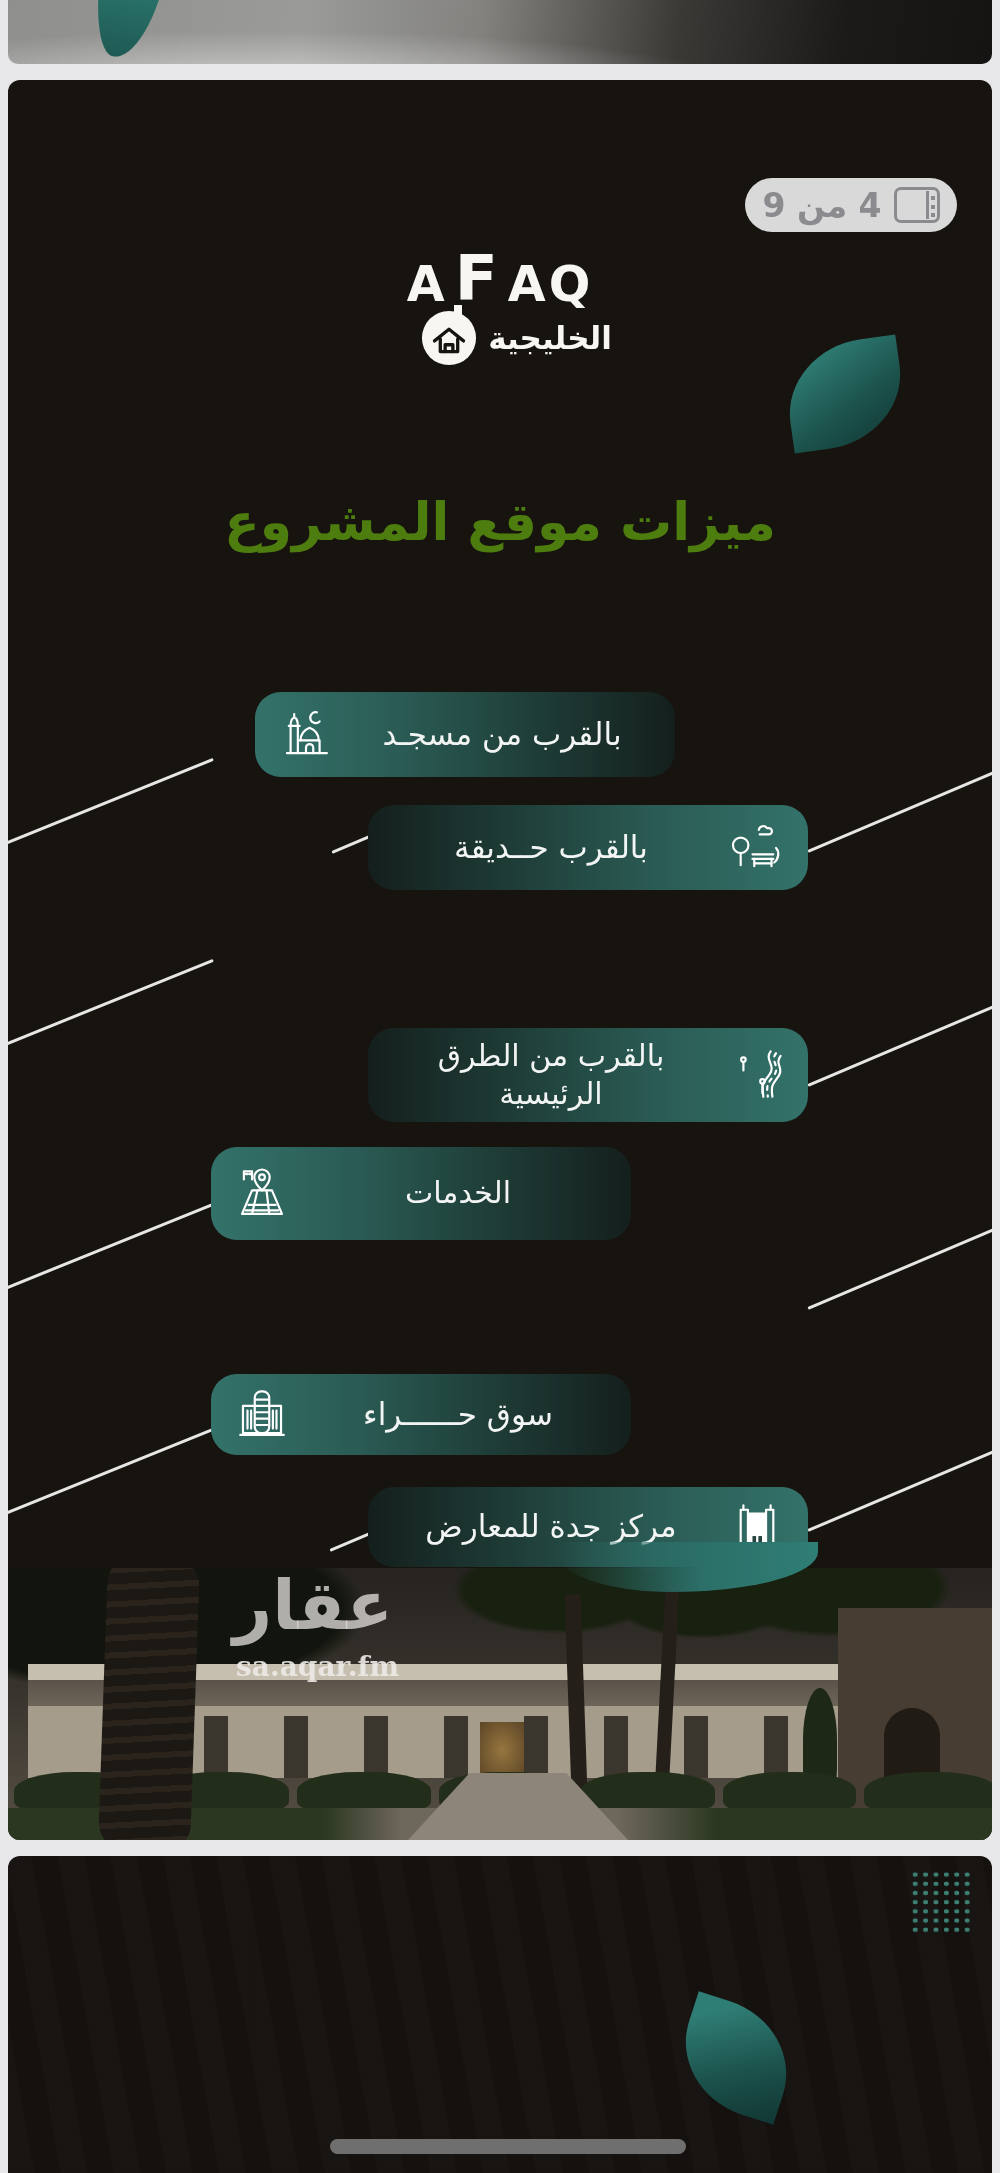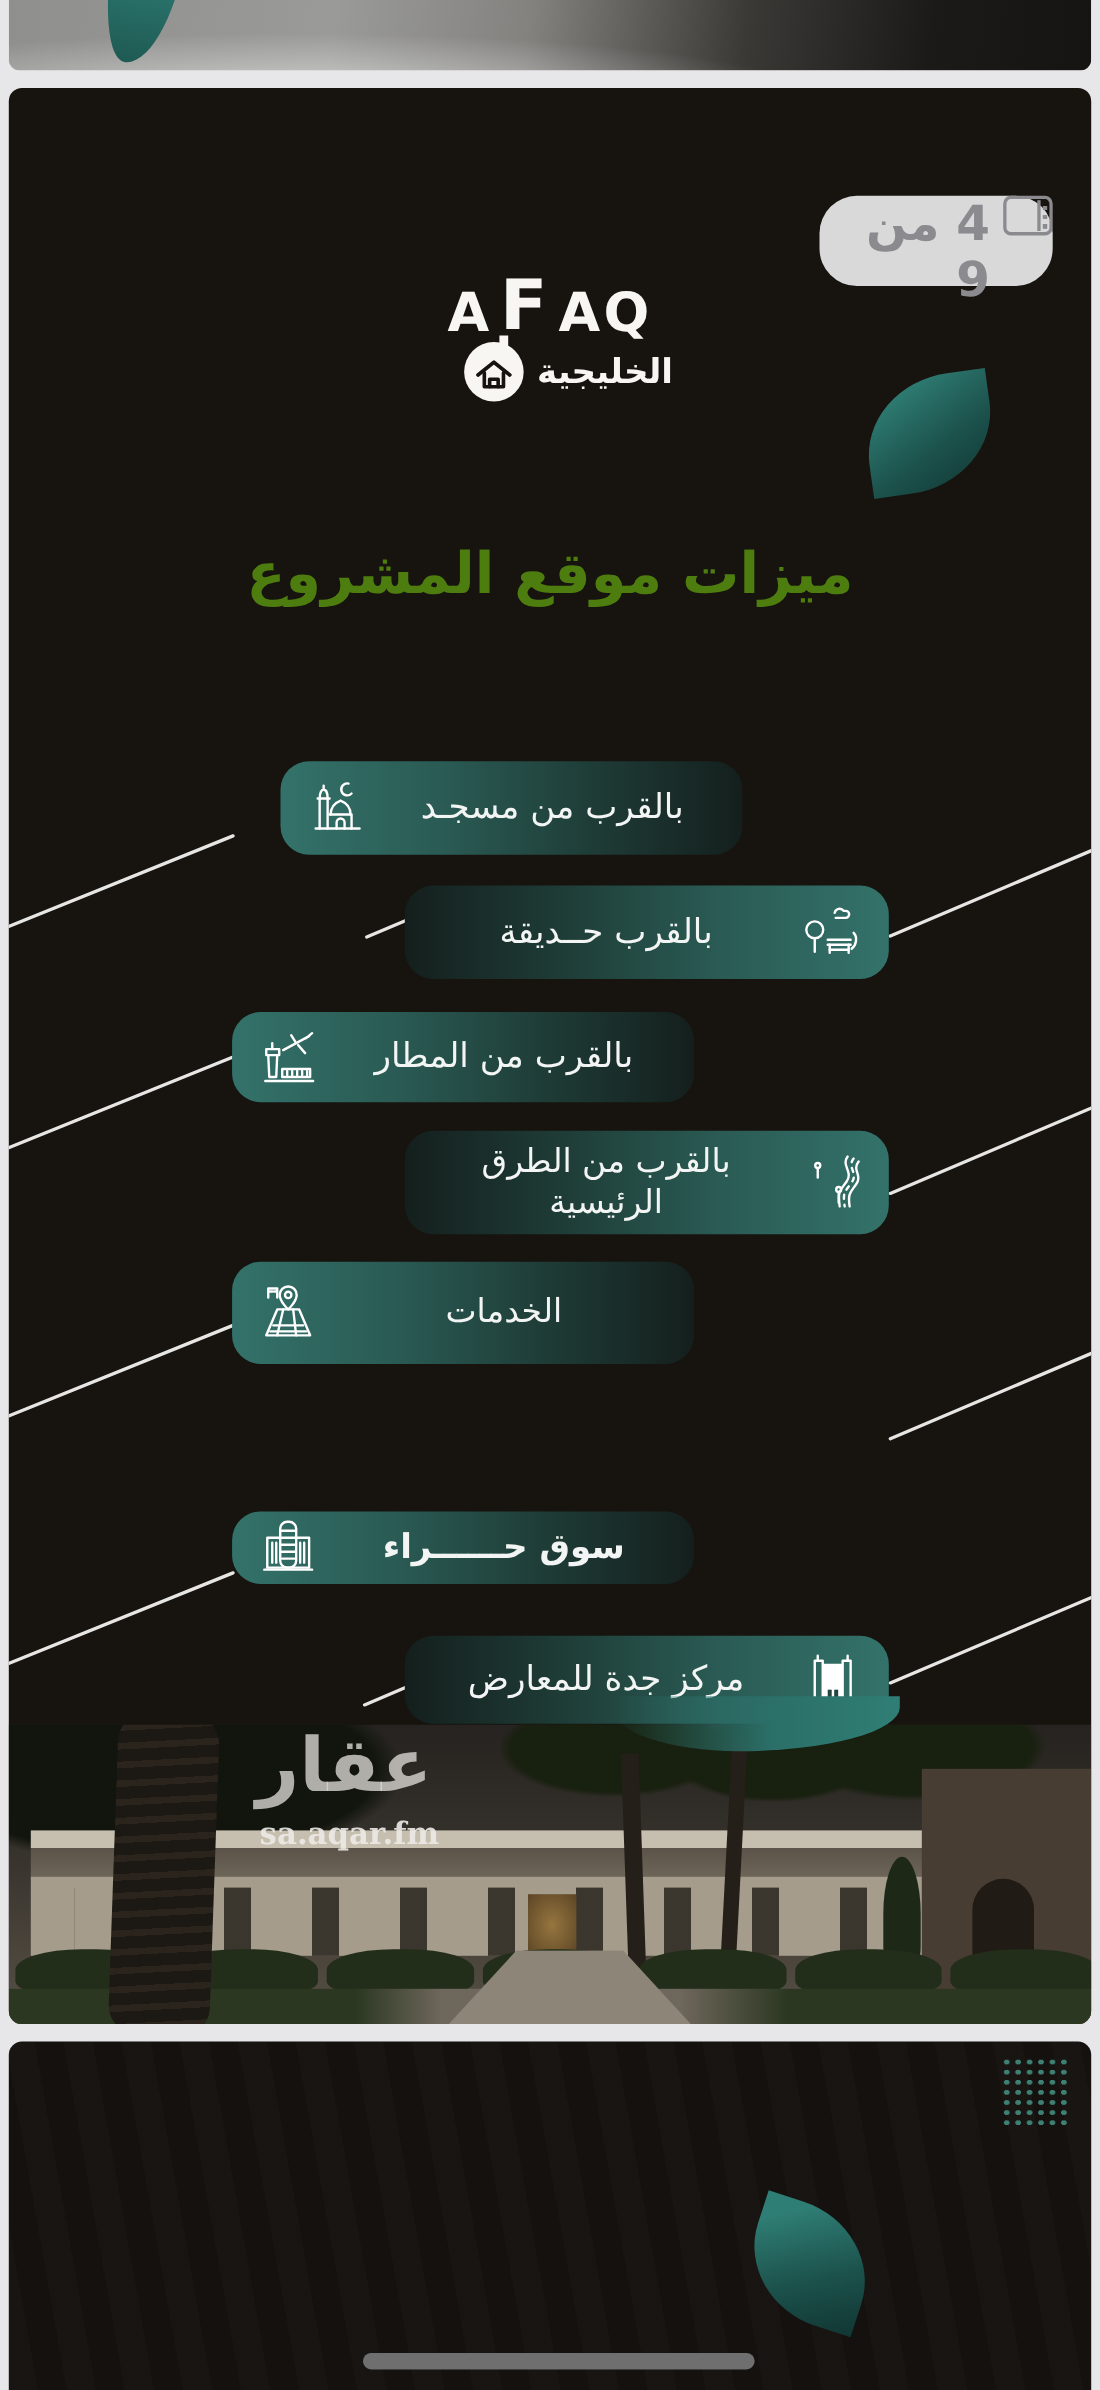--- a/index.html
+++ b/index.html
@@ -32,10 +32,10 @@
   }
   
   .pill{
-    position:absolute;left:737px;top:98px;width:212px;height:82px;
+    position:absolute;left:737px;top:98px;width:212px;height:54px;
     background:rgba(228,228,230,.95);border-radius:34px;
-    display:flex;justify-content:center;gap:12px;
-    direction:rtl;color:#8A8A8F;font-size:44px;font-weight:bold;
+    display:flex;align-items:center;justify-content:center;gap:12px;
+    direction:rtl;color:#8A8A8F;font-size:33px;font-weight:bold;
   }
   .g-icon{position:relative;width:40px;height:30px;border:3px solid #8A8A8F;border-radius:7px;}
   .g-icon .gi-div{position:absolute;right:8px;top:1px;bottom:1px;width:3px;background:#8A8A8F;}

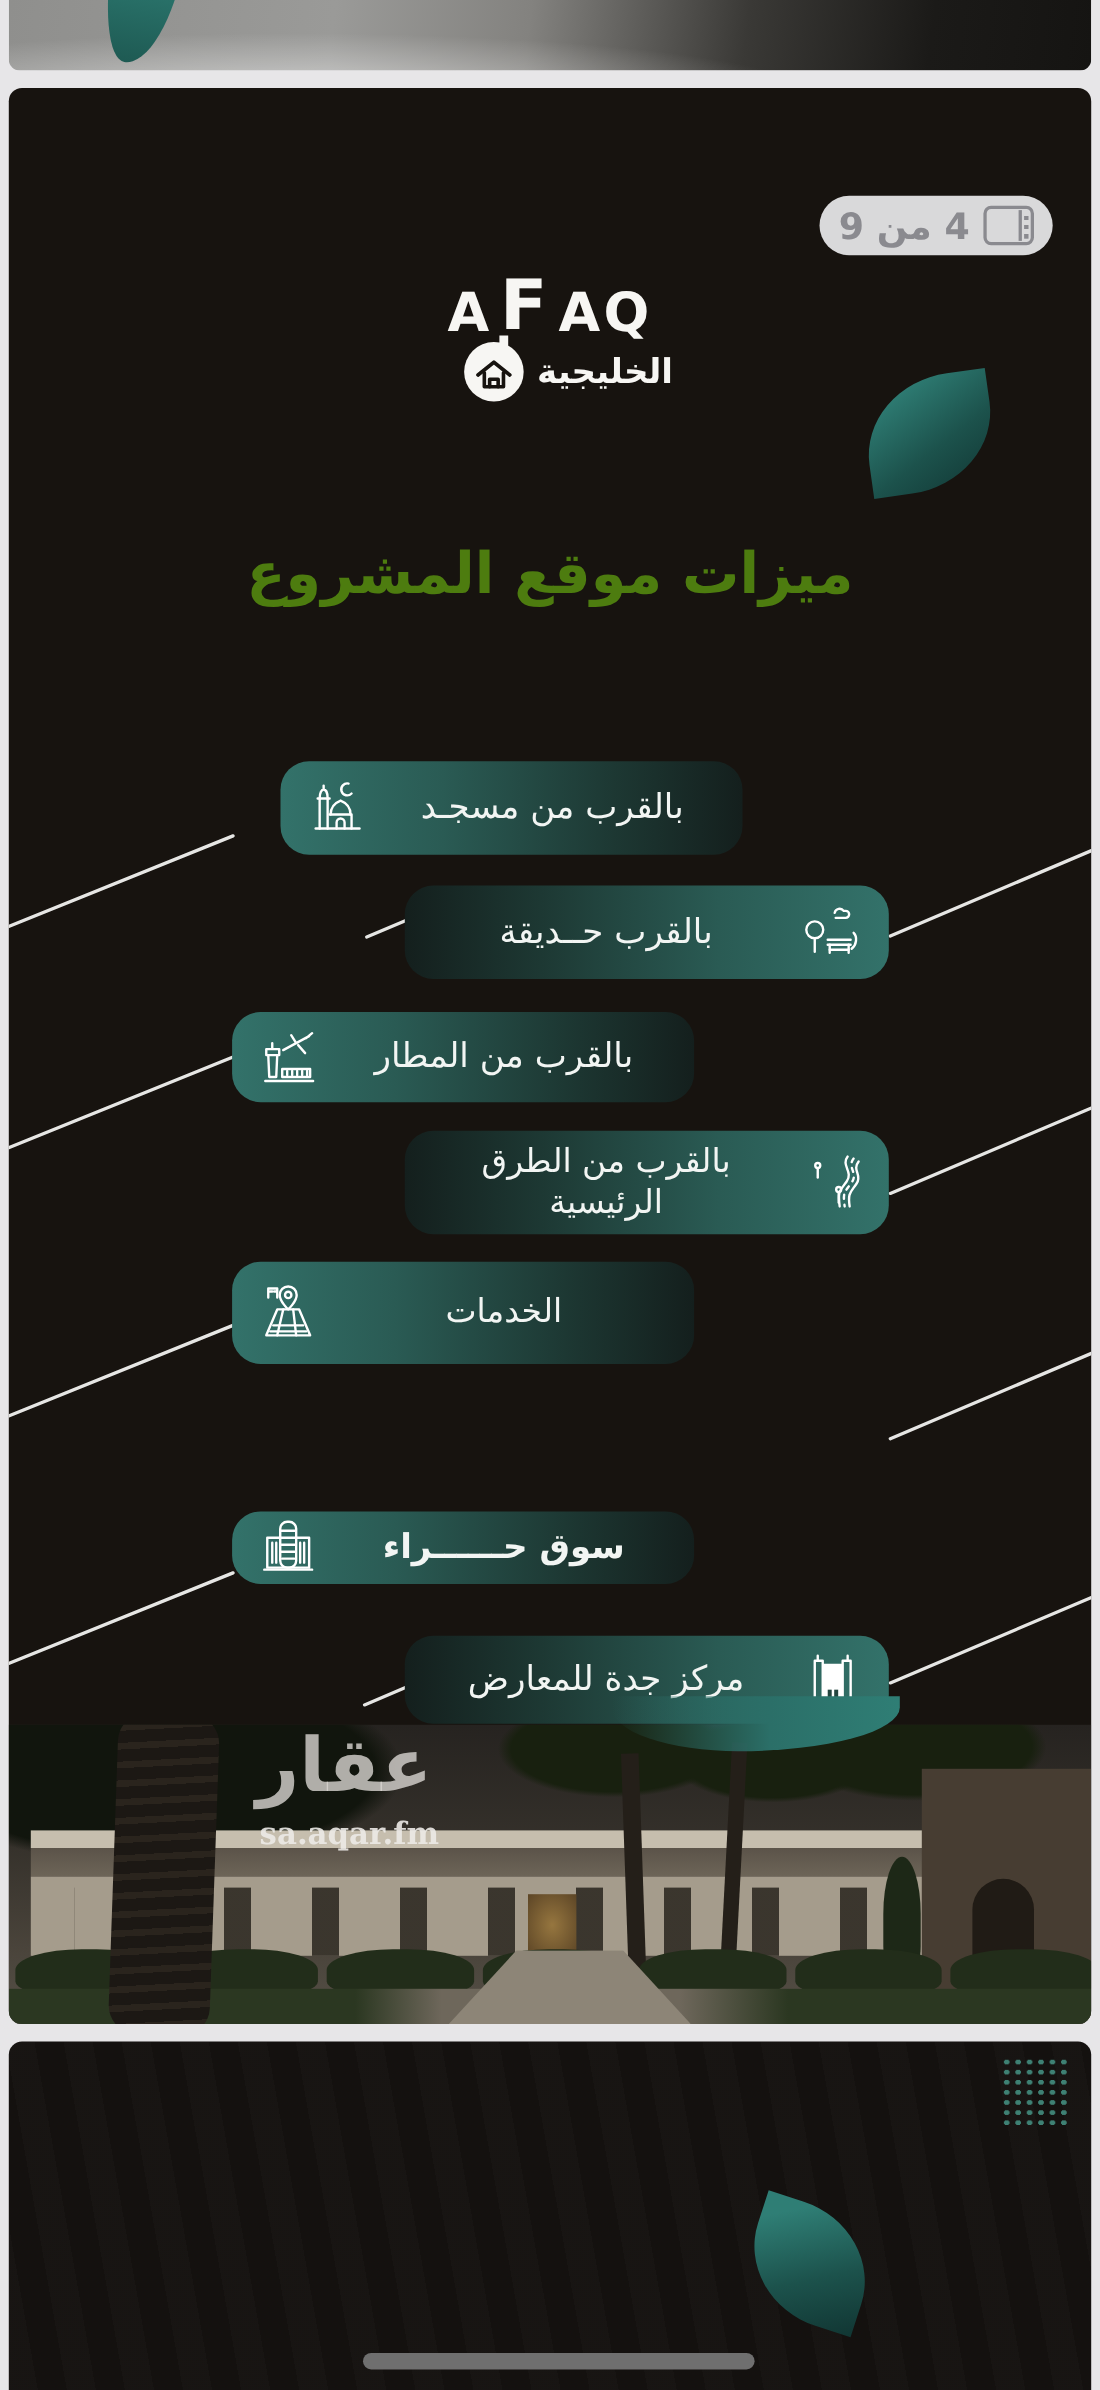--- a/index.html
+++ b/index.html
@@ -223,21 +223,6 @@
     </div>
   </div>
 
-  <div class="badge left b3">
-    <svg class="bicon" width="58" height="58" viewBox="0 0 64 64">
-      <g stroke="#fff" stroke-width="2.4" fill="none" stroke-linecap="round" stroke-linejoin="round">
-        <path d="M12 30h9l-1 22h-7zM10 24h13v6H10zM16 18v6"></path>
-        <path d="M27 25 53 11M40 18l-5-8M42 20l7 8M50 13l6-5"></path>
-        <path d="M26 44h28v8H26z"></path>
-        <path d="M31 46v4M36 46v4M41 46v4M46 46v4M51 46v4"></path>
-        <path d="M9 56h48"></path>
-      </g>
-    </svg>
-    <div class="btext">
-      <span>بالقرب من المطار</span>
-      <span></span>
-    </div>
-  </div>
 
   <div class="badge right b4">
     <svg class="bicon" width="58" height="58" viewBox="0 0 64 64">

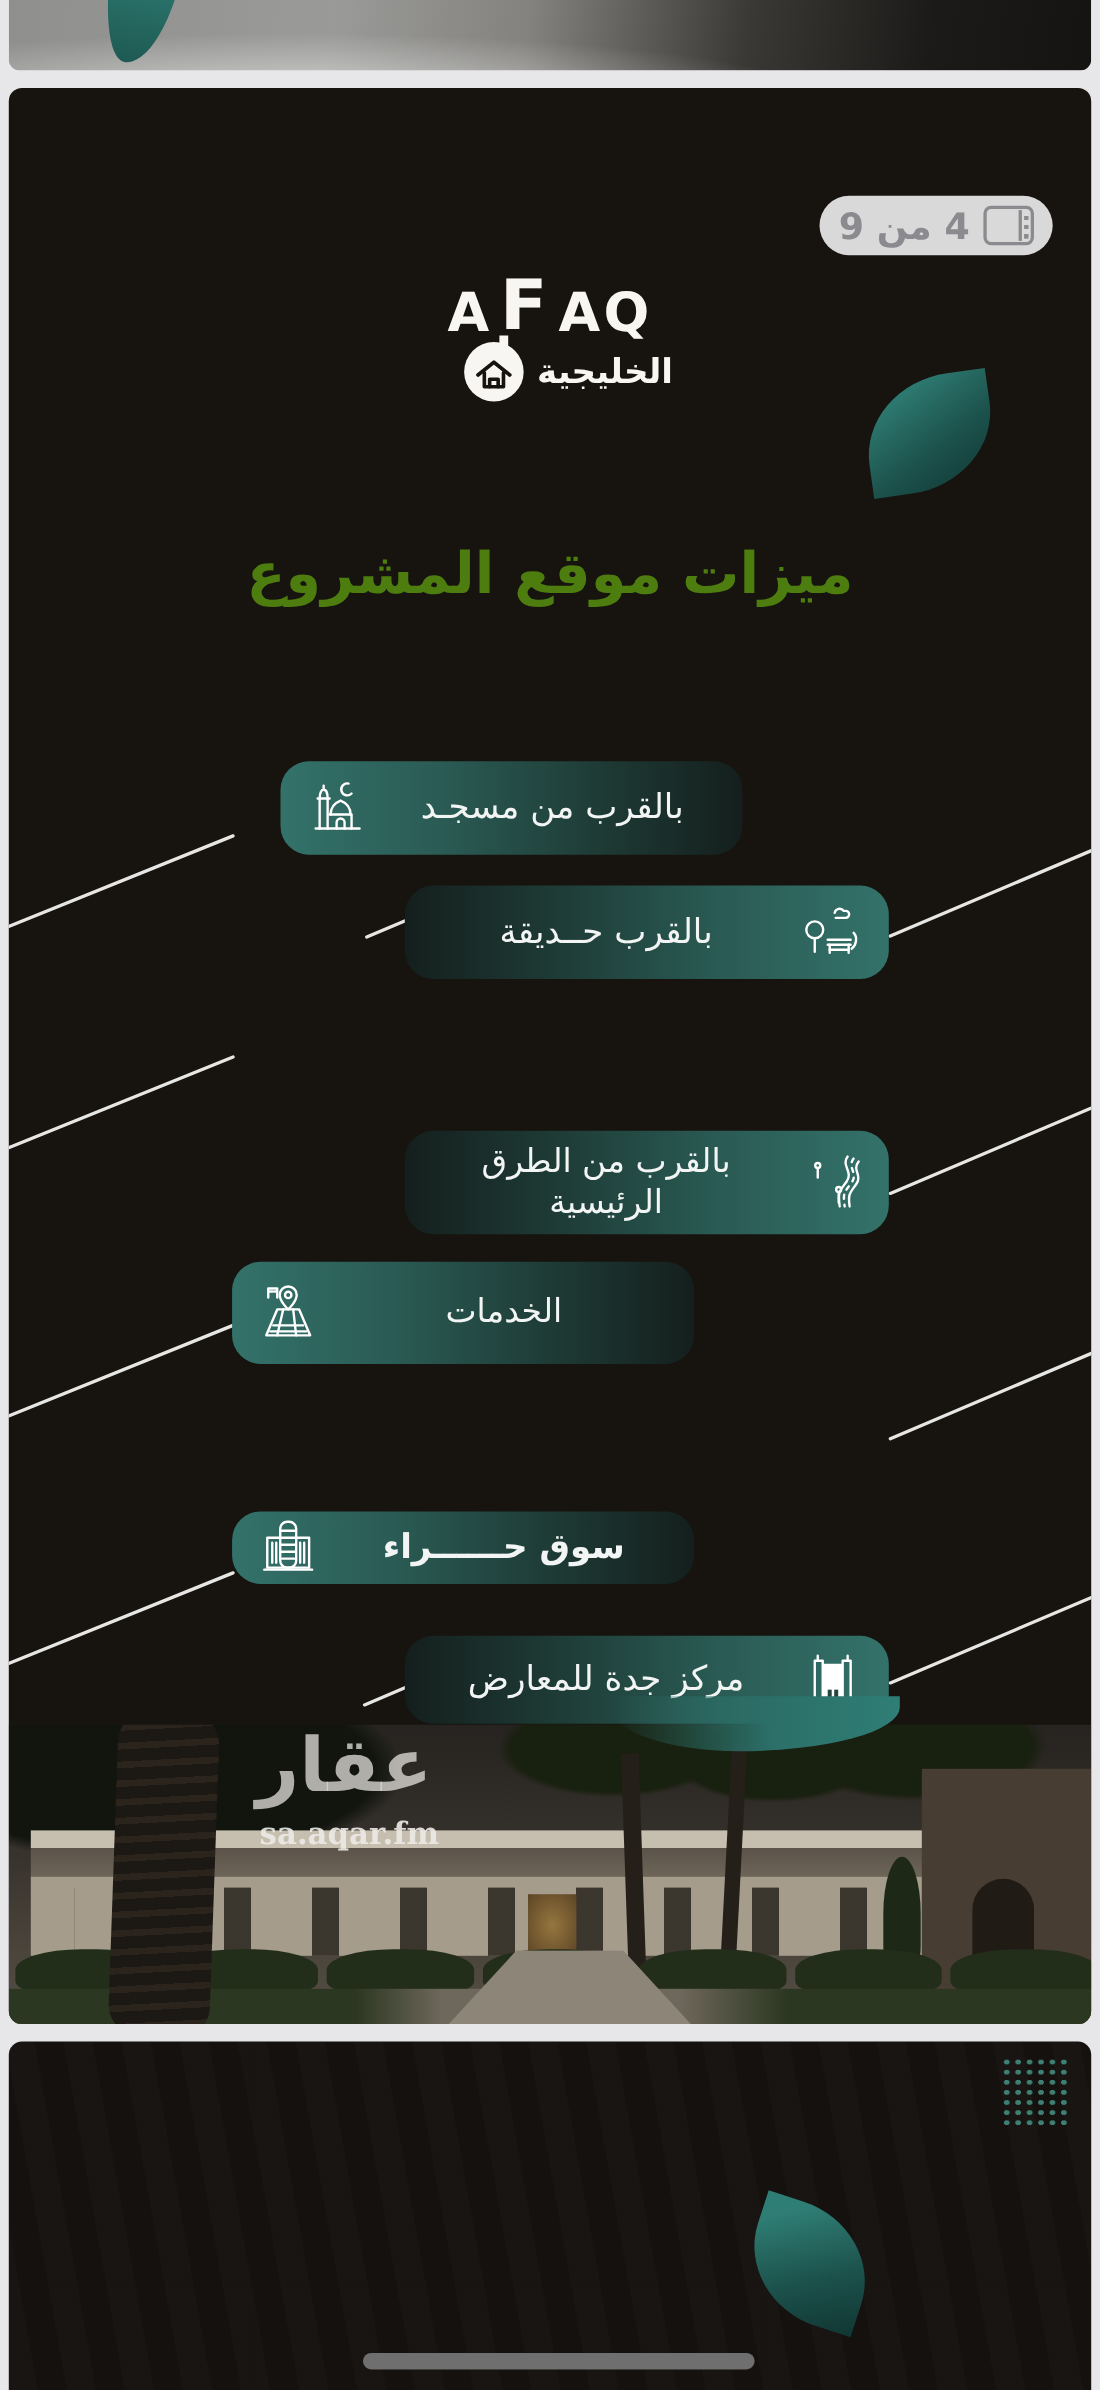--- a/index.html
+++ b/index.html
@@ -89,7 +89,7 @@
   .b4{left:360px;top:948px;width:440px;height:94px;}
   .b5{left:203px;top:1067px;width:420px;height:93px;}
   .b6{left:360px;top:1175px;width:440px;height:90px;}
-  .b7{left:203px;top:1294px;width:420px;height:66px;font-weight:bold;}
+  .b7{left:203px;top:1294px;width:420px;height:81px;}
   .b8{left:360px;top:1407px;width:440px;height:80px;}
   .b4 .btext,.b5 .btext,.b6 .btext{font-size:30px;}
   

